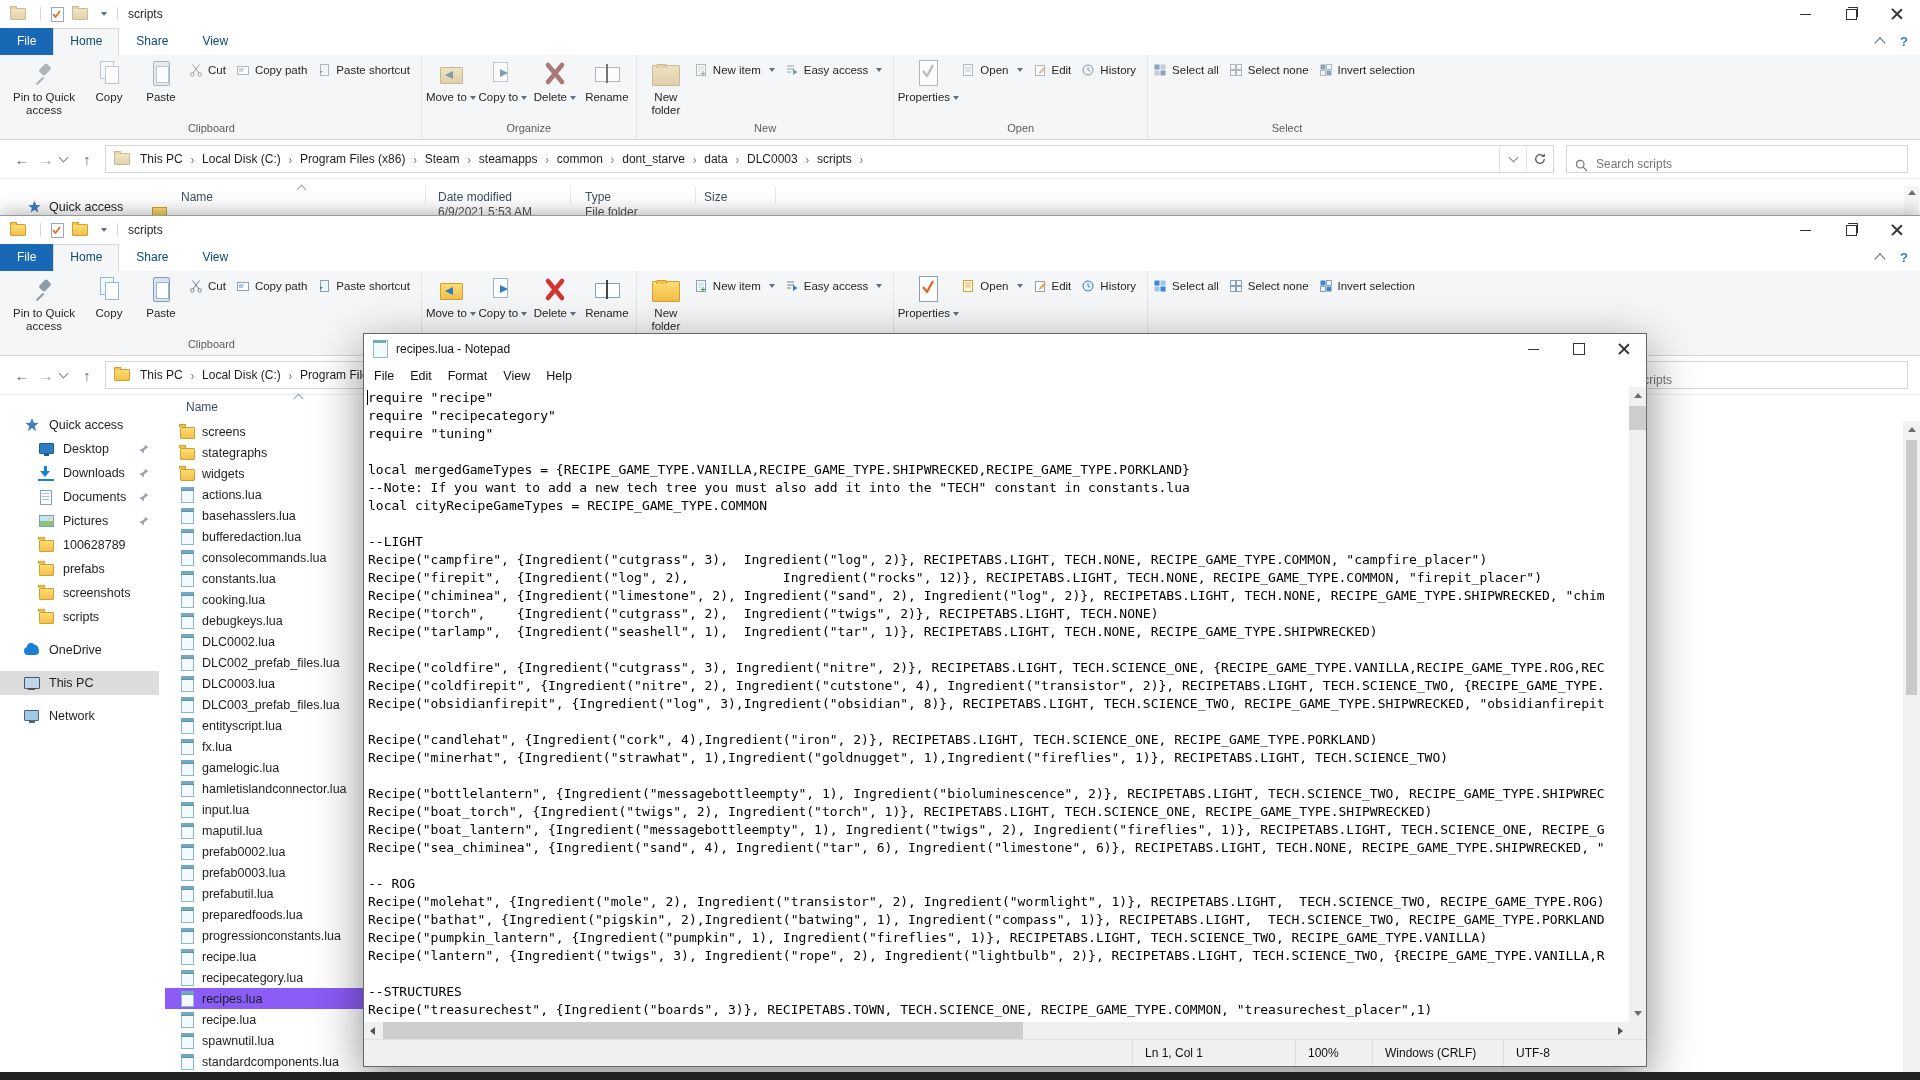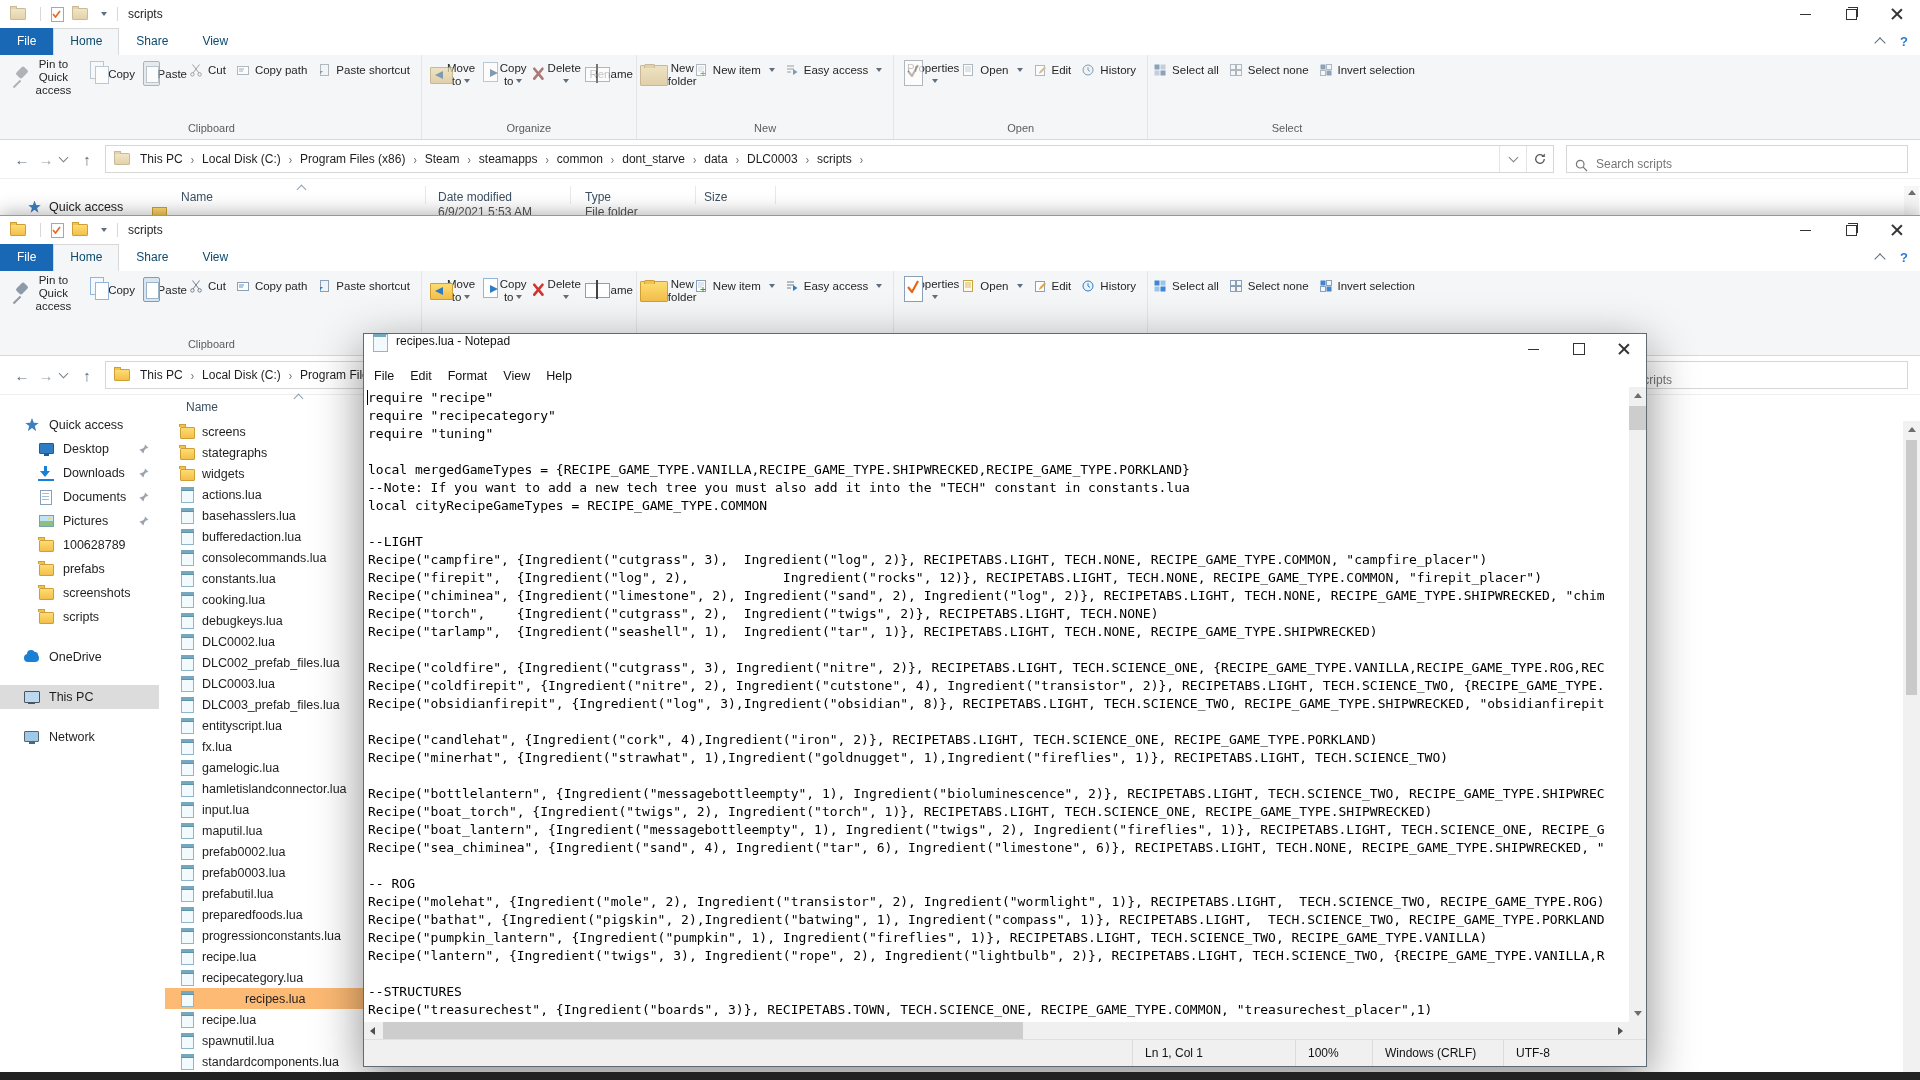--- a/index.html
+++ b/index.html
@@ -42,7 +42,7 @@
   .rg{display:flex;flex-direction:column;border-right:1px solid #e4e5e6;padding:1px 3px 0;}
   .rg-c{display:flex;align-items:flex-start;height:66px;}
   .rg-l{font-size:11px;color:#5c5c5c;text-align:center;padding:0 4px 2px;}
-  .bb{width:52px;display:flex;flex-direction:row;align-items:center;text-align:center;
+  .bb{width:52px;display:flex;flex-direction:column;align-items:center;text-align:center;
       font-size:11.5px;color:#262626;line-height:13px;padding-top:2px;}
   .bb.wide{width:78px;}
   .ss{display:flex;padding-top:4px;}

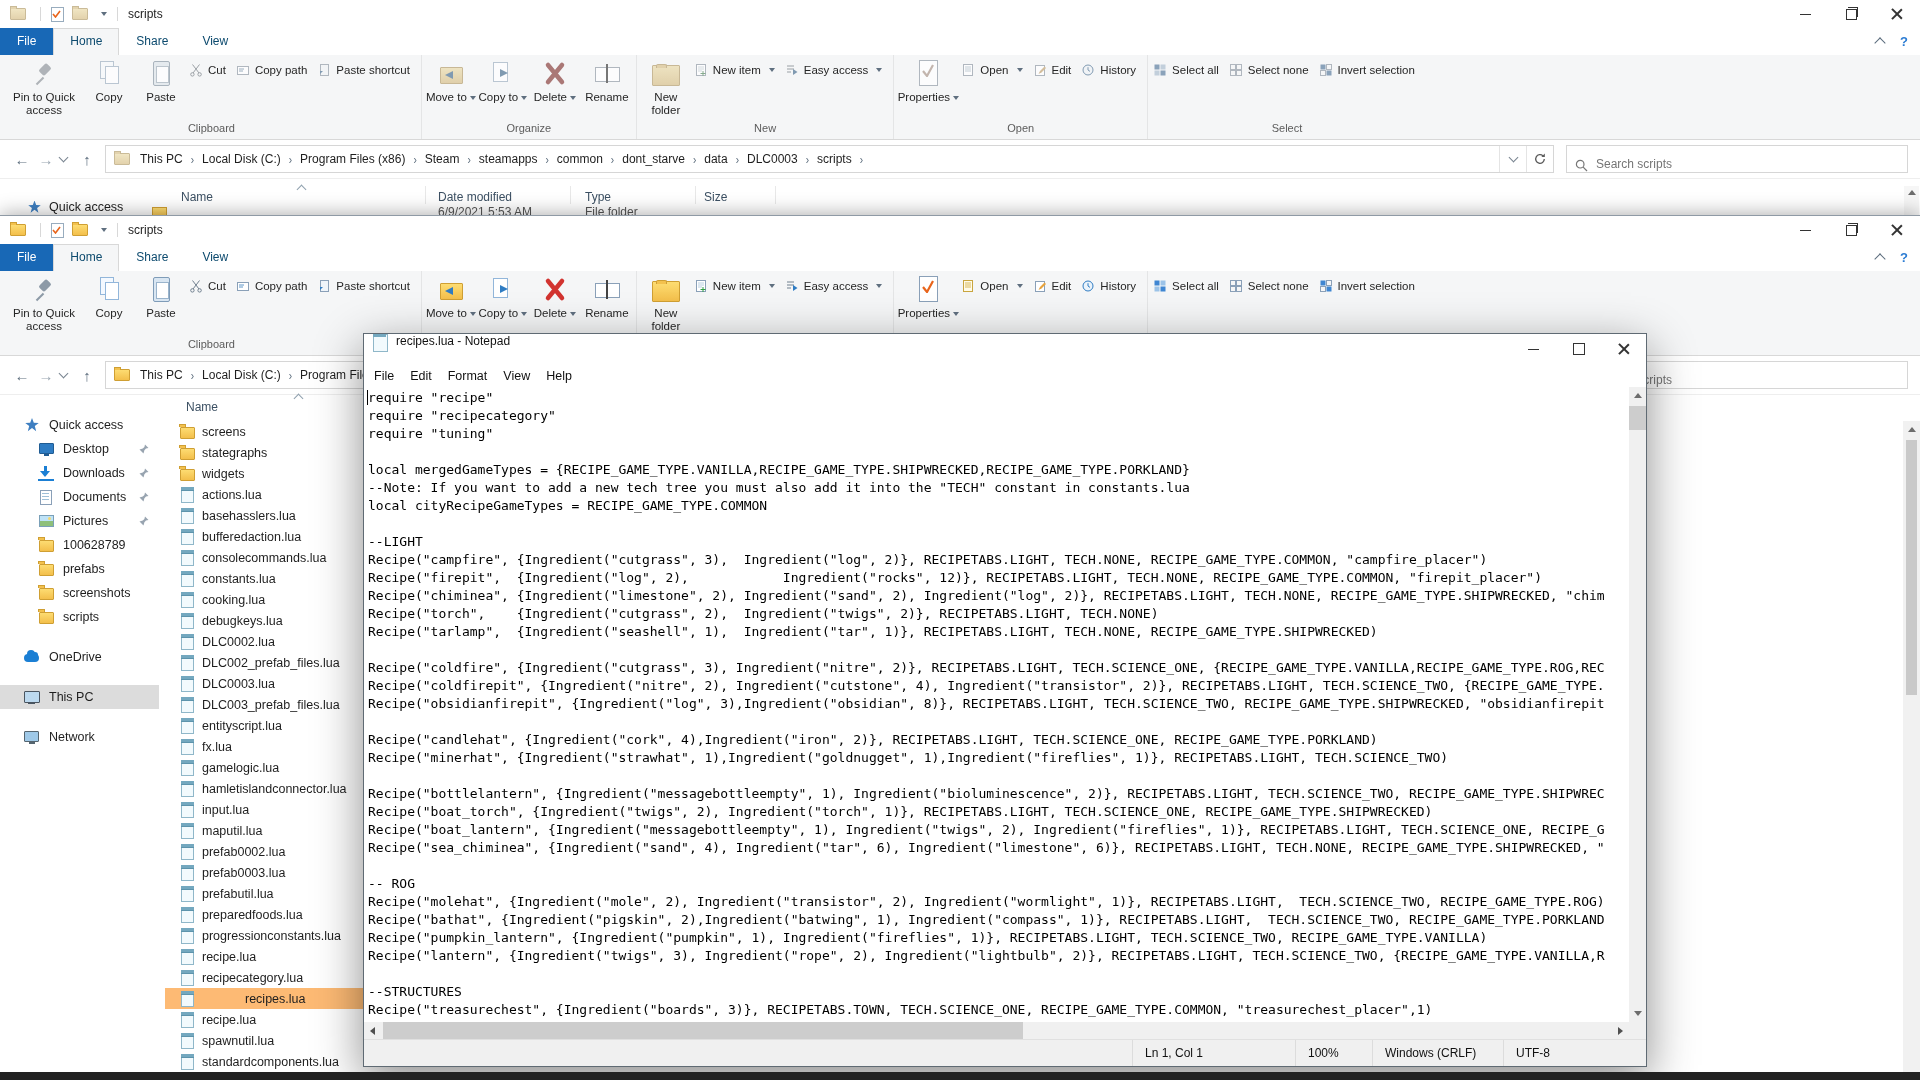--- a/index.html
+++ b/index.html
@@ -148,7 +148,7 @@
   .list-scrollbar .thumb{width:11px;height:255px;background:#c9c9c9;margin-top:8px;}
 
   
-  .np-titlebar{height:30px;display:flex;align-items:flex-start;padding-left:9px;position:relative;background:#fff;}
+  .np-titlebar{height:30px;display:flex;align-items:center;padding-left:9px;position:relative;background:#fff;}
   .np-icon{width:13px;height:16px;position:relative;background:#f2fafd;border:1px solid #8fb7c9;}
   .np-icon::after{content:"";position:absolute;left:-1px;top:-1px;width:13px;height:3px;background:#74a8bf;}
   .np-title{font-size:12px;color:#111;margin-left:8px;}

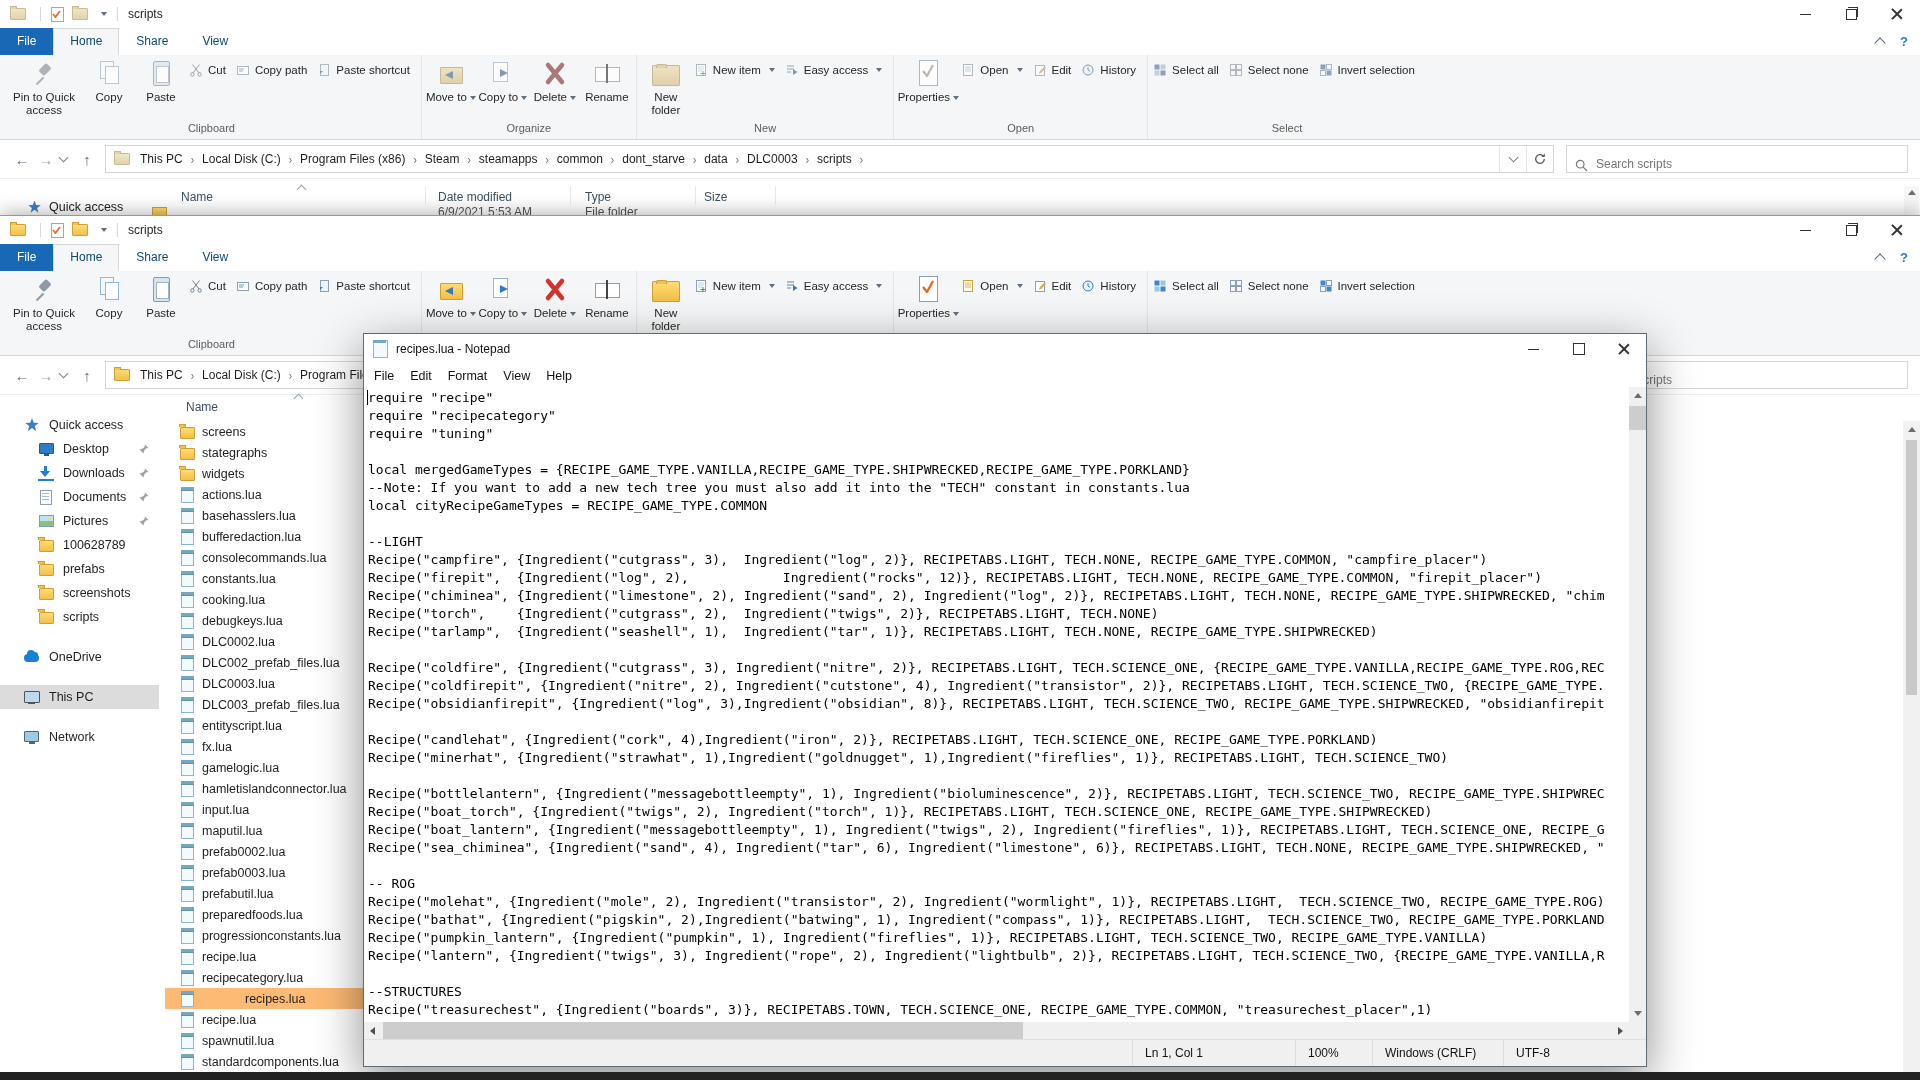--- a/index.html
+++ b/index.html
@@ -106,7 +106,7 @@
   .sidebar{position:absolute;left:0;top:22px;width:165px;}
   .side-row{display:flex;align-items:center;height:24px;padding-left:24px;margin-right:6px;font-size:12.5px;color:#1e1e1e;position:relative;}
   .side-row.f-level1{padding-left:38px;}
-  .side-row.f-gap{margin-top:16px;}
+  .side-row.f-gap{margin-top:9px;}
   .side-row.f-selected{background:#dcdcdc;}
   .s-label{margin-left:9px;white-space:now1rap;}
   .s-ico{width:16px;height:14px;position:relative;flex:0 0 16px;}

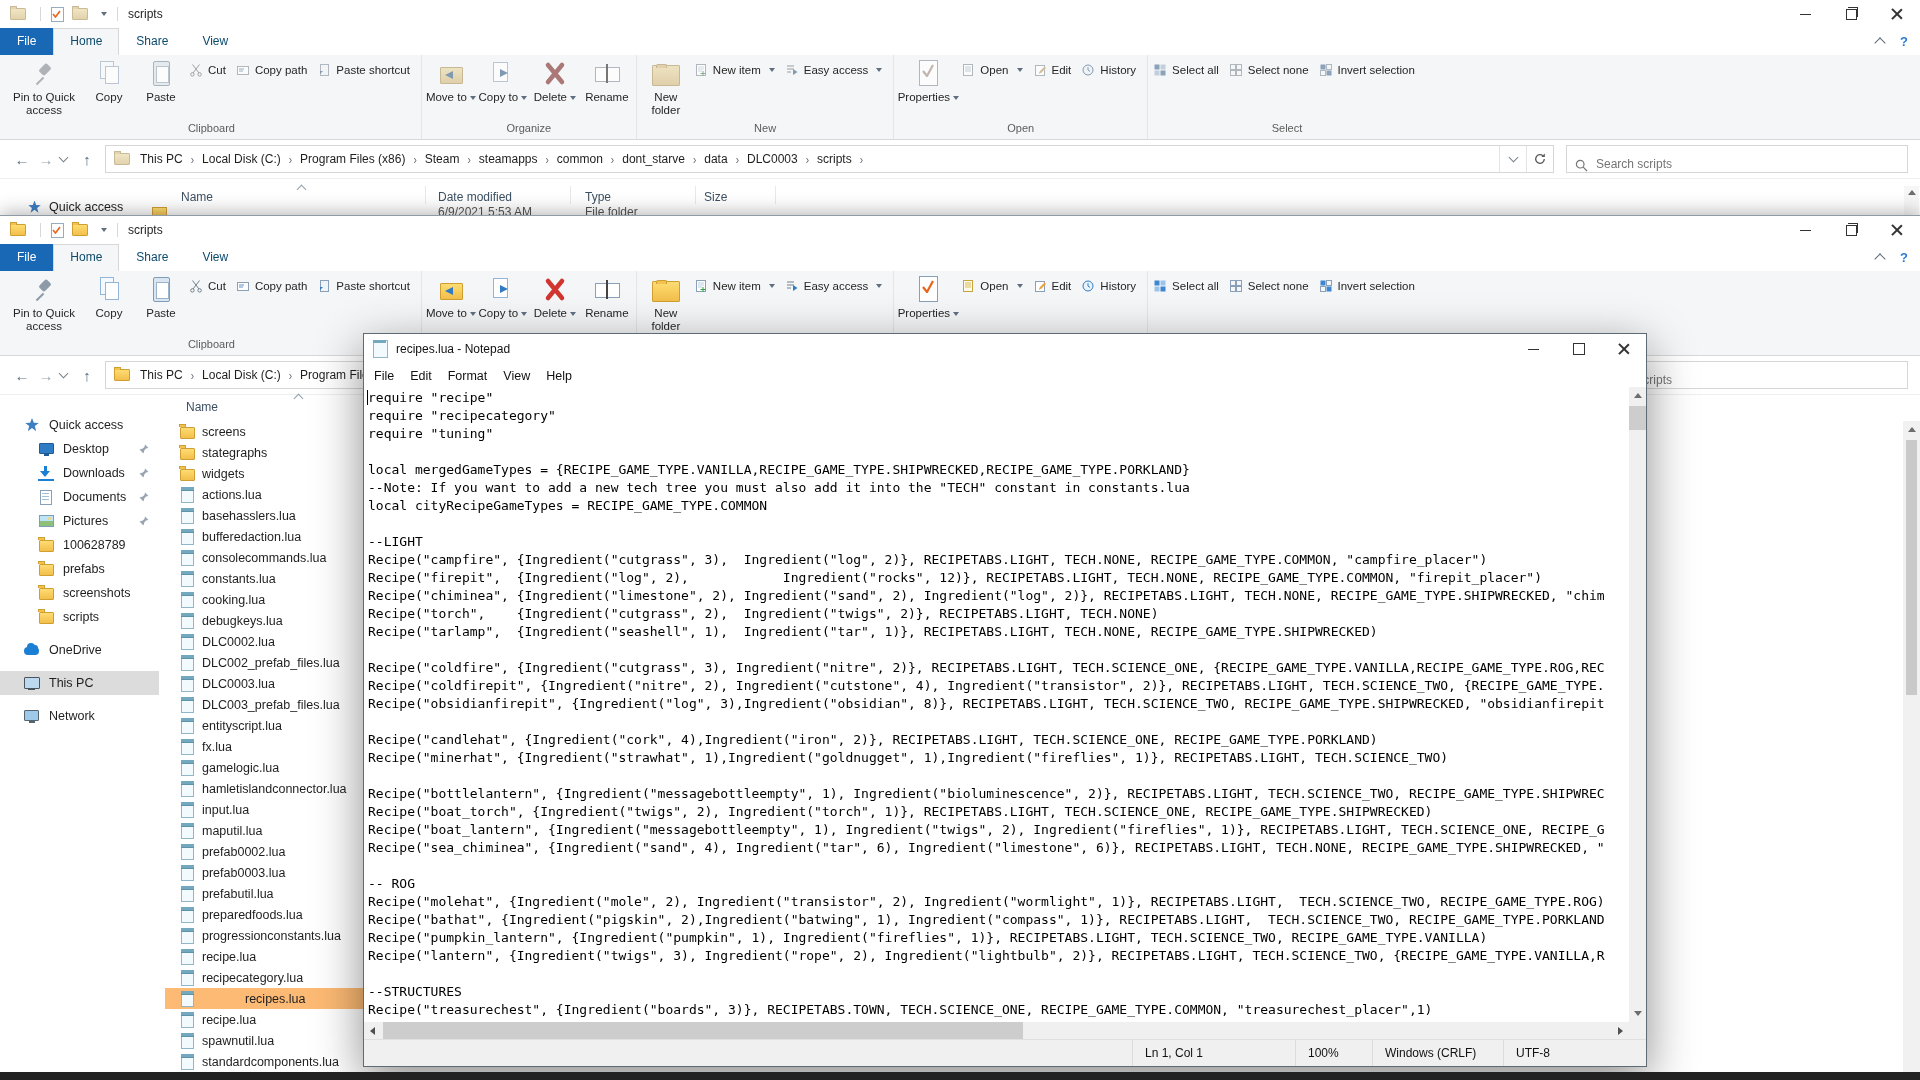--- a/index.html
+++ b/index.html
@@ -137,7 +137,7 @@
   .fp-header{position:absolute;left:21px;top:9px;font-size:12px;color:#3c5063;}
   .files{position:absolute;left:0;top:30px;width:285px;}
   .file-row{display:flex;align-items:center;height:21px;padding-left:15px;font-size:12.5px;color:#1e1e1e;}
-  .file-row.f-selected{background:#fdba74;gap:43px;}
+  .file-row.f-selected{background:#8b5cf6;}
   .f-label{margin-left:7px;white-space:nowrap;}
   .f-ico{width:15px;height:15px;position:relative;flex:0 0 15px;}
   .file-row.k-folder .f-ico::before{content:"";position:absolute;left:0;top:3px;width:13px;height:10px;background:linear-gradient(#fddc72,#f3bf4b);border:1px solid #cf9f33;border-radius:1px;}

